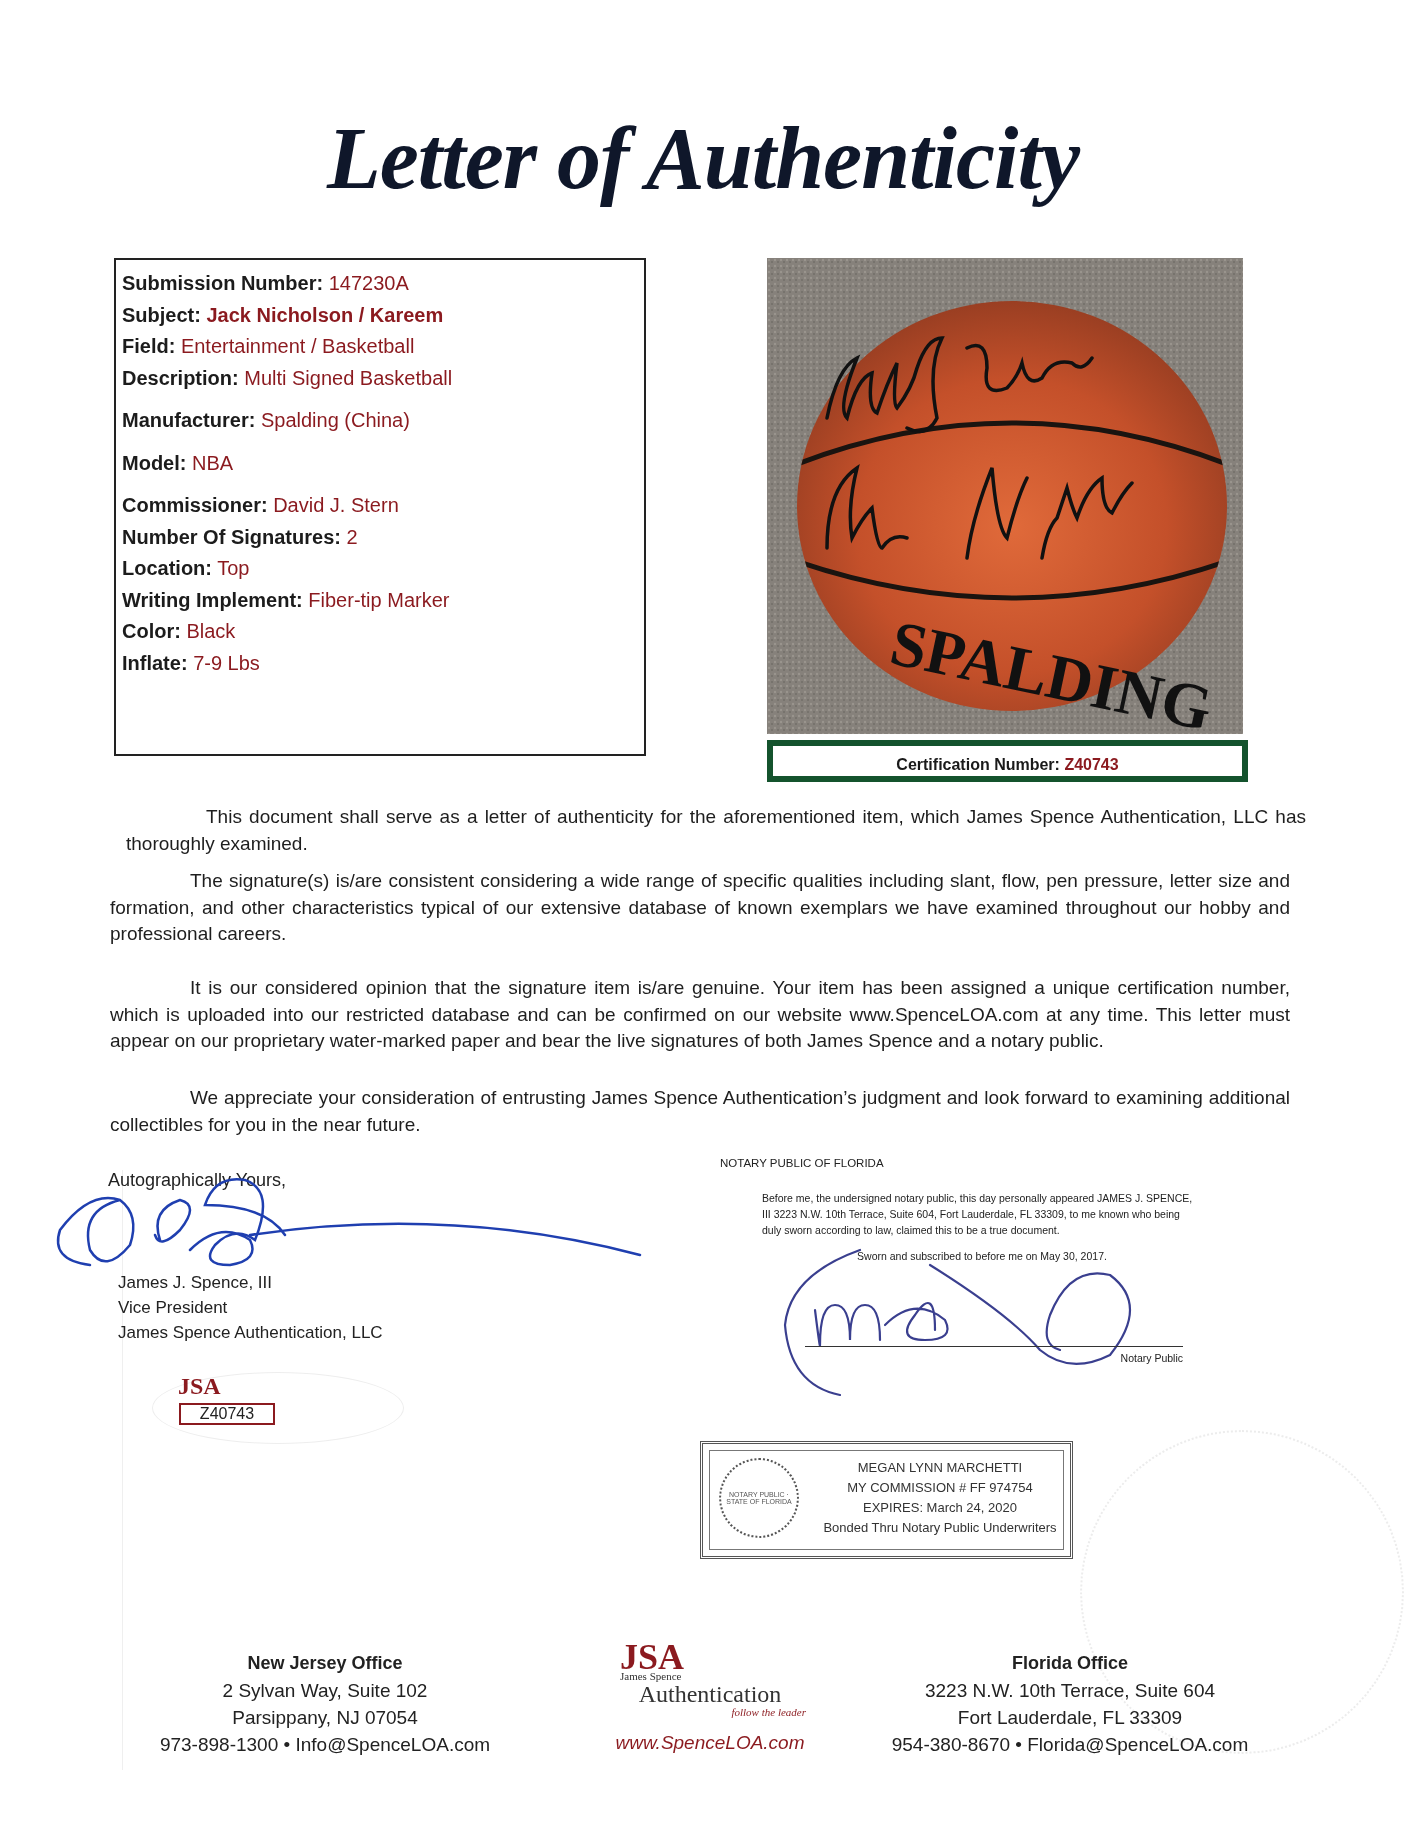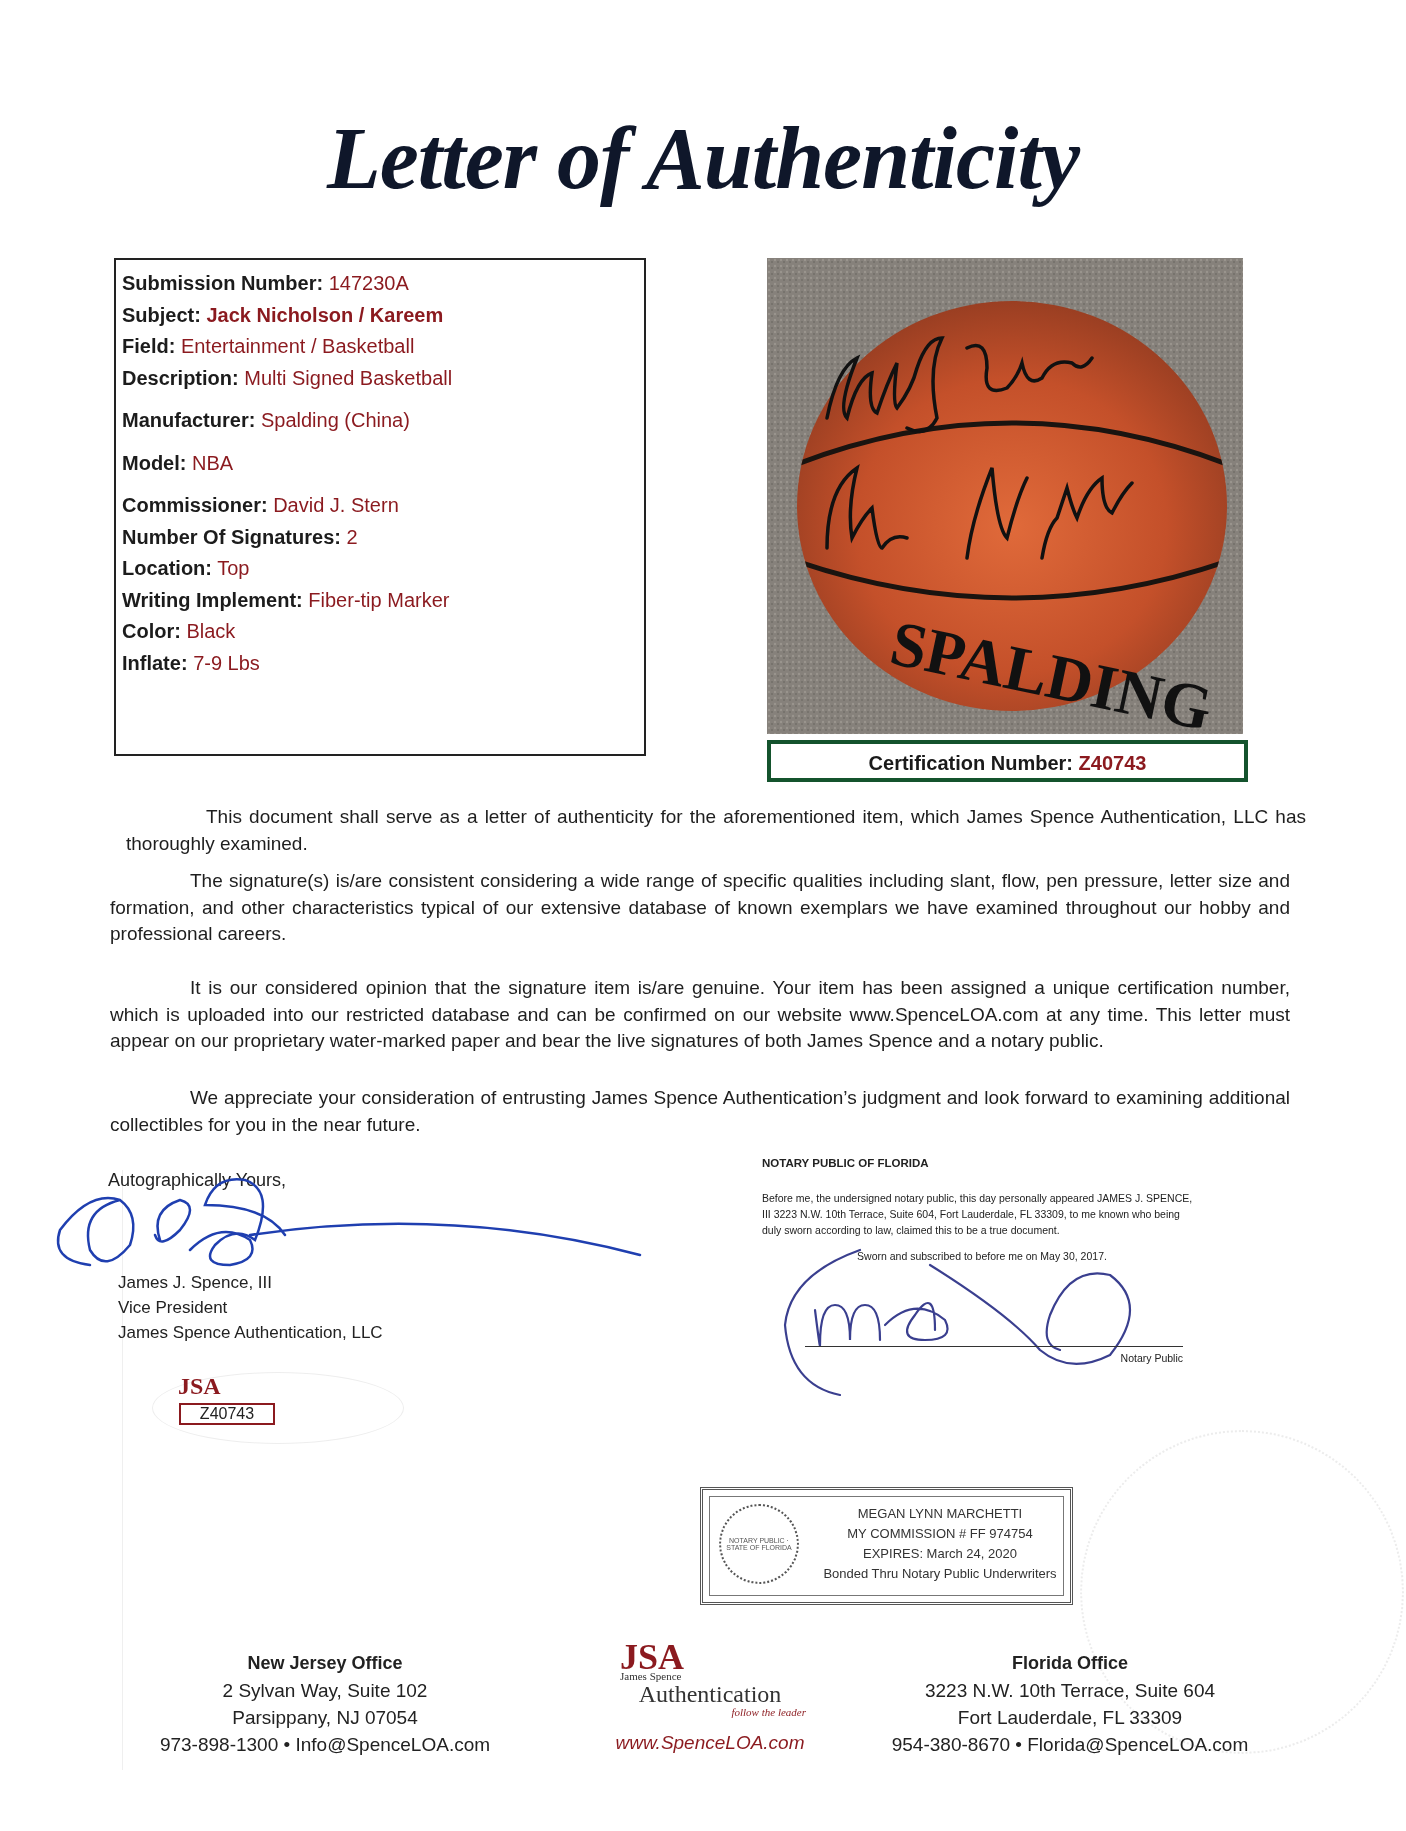--- a/index.html
+++ b/index.html
@@ -13,7 +13,7 @@
   .val { color:#8b1a1f; }
   .val.bold { font-weight:bold; }
   .photo { left:767px; top:258px; width:476px; height:476px; background:#8a8580; overflow:hidden; }
-  .cert-box { left:767px; top:740px; width:481px; height:42px; border:4px solid #14532d; box-sizing:border-box; text-align:center; font-size:20px; font-weight:bold; line-height:38px; }
+  .cert-box { left:767px; top:740px; width:481px; height:42px; border:6px solid #14532d; box-sizing:border-box; text-align:center; font-size:16px; font-weight:bold; line-height:38px; }
   .para { left:110px; width:1180px; font-size:19px; line-height:26.5px; text-align:justify; color:#1e1e1e; }
   .para .indent { display:inline-block; width:80px; }
   .left-sign { left:108px; top:1168px; font-size:18px; line-height:25px; color:#222; }

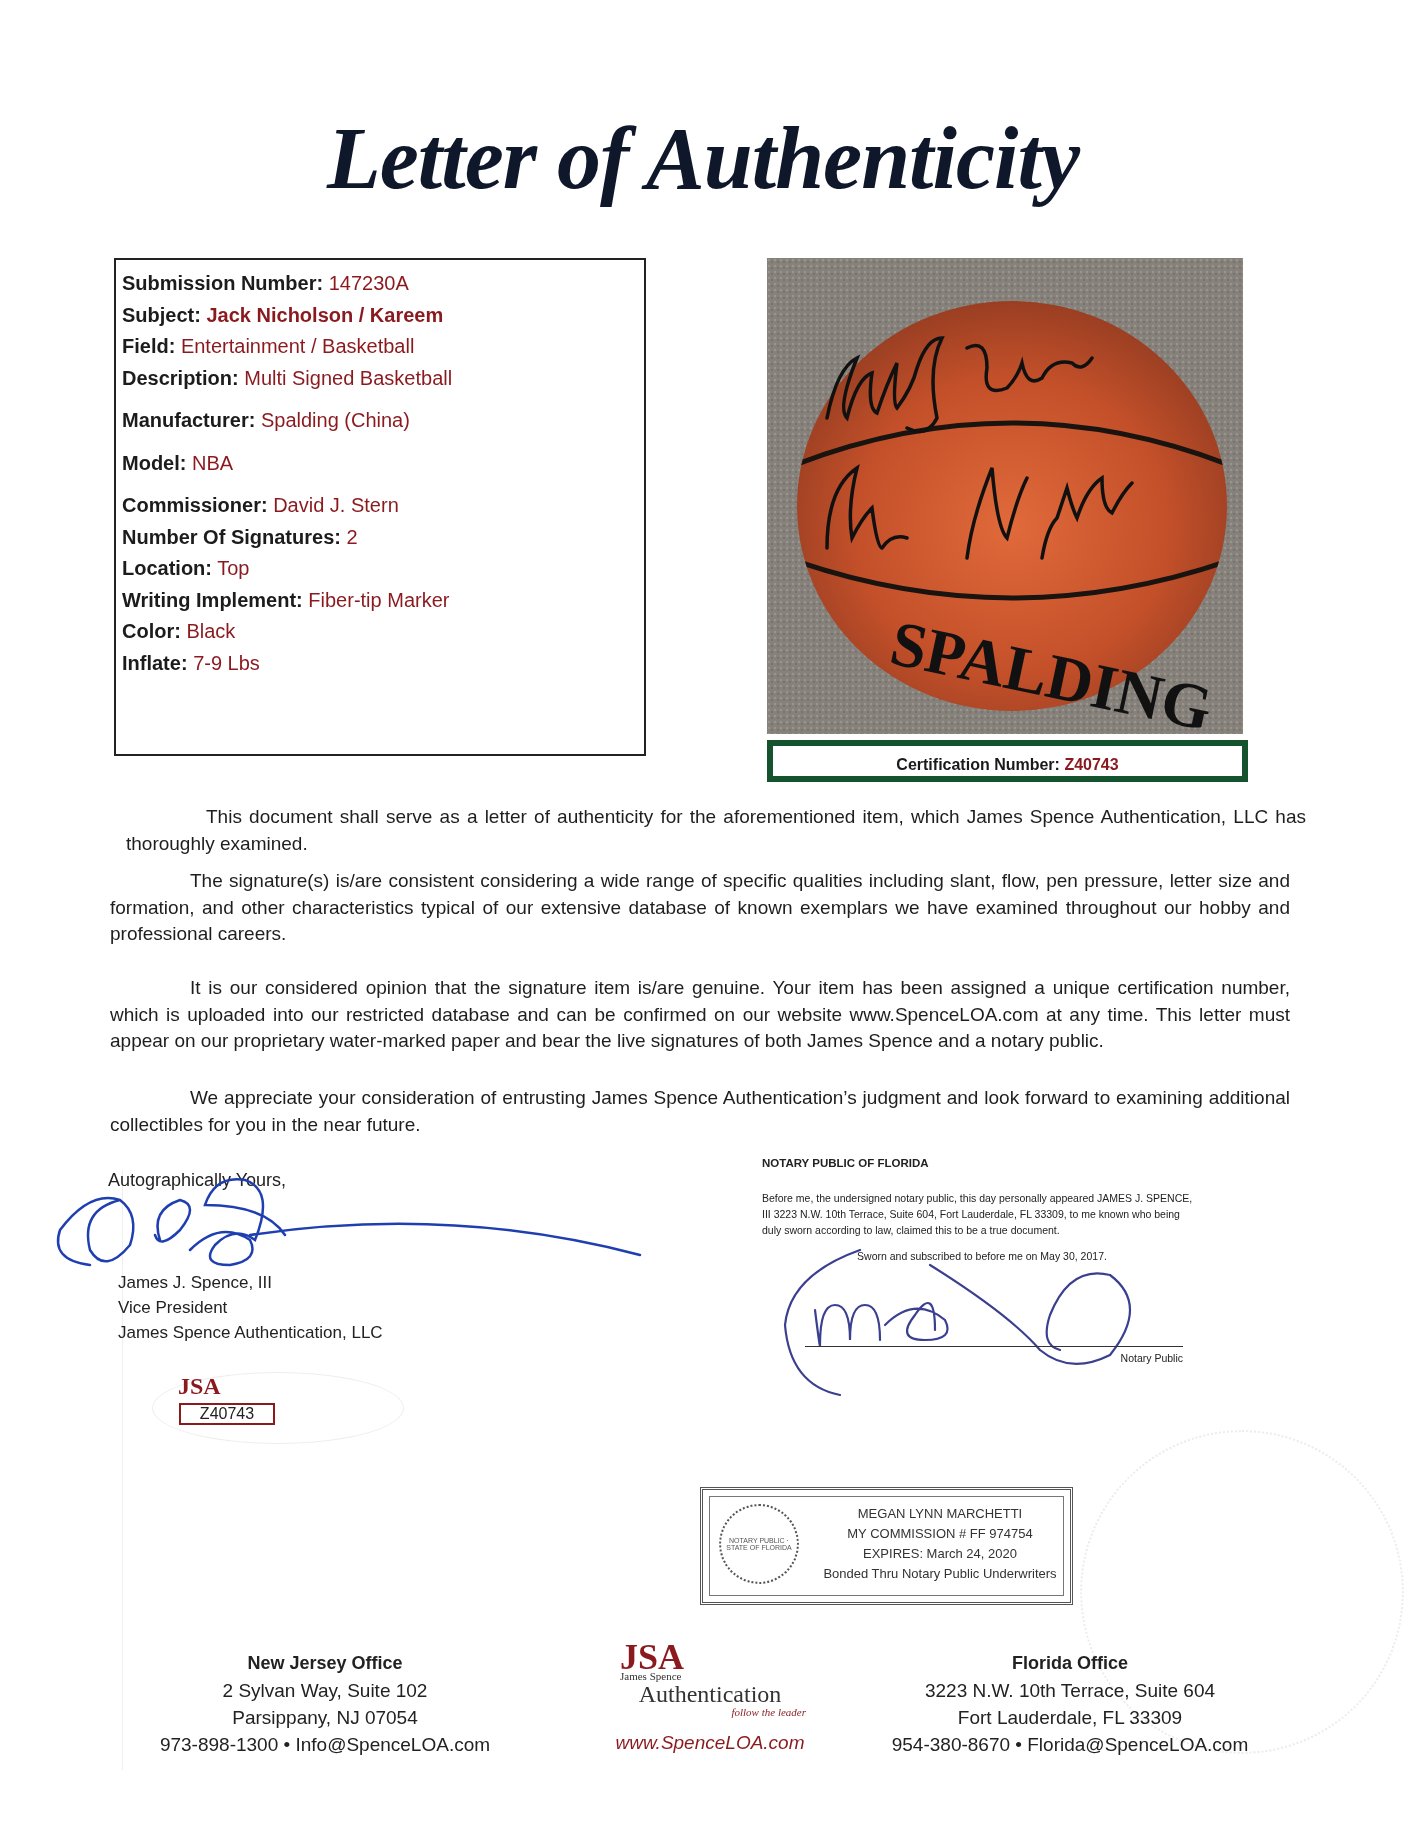--- a/index.html
+++ b/index.html
@@ -18,7 +18,7 @@
   .para .indent { display:inline-block; width:80px; }
   .left-sign { left:108px; top:1168px; font-size:18px; line-height:25px; color:#222; }
   .sig-lines { left:118px; top:1270px; font-size:17px; line-height:25px; color:#222; }
-  .notary-head { left:762px; top:1157px; font-size:11.5px; color:#222;font-weight:bold; }
+  .notary-head { left:720px; top:1157px; font-size:11.5px; color:#222; }
   .notary-body { left:762px; top:1190px; width:440px; font-size:10.5px; line-height:16px; color:#222; }
   .notary-sworn { left:762px; top:1250px; width:440px; text-align:center; font-size:10.5px; color:#222; }
   .notary-line { left:805px; top:1346px; width:378px; height:1px; background:#333; }

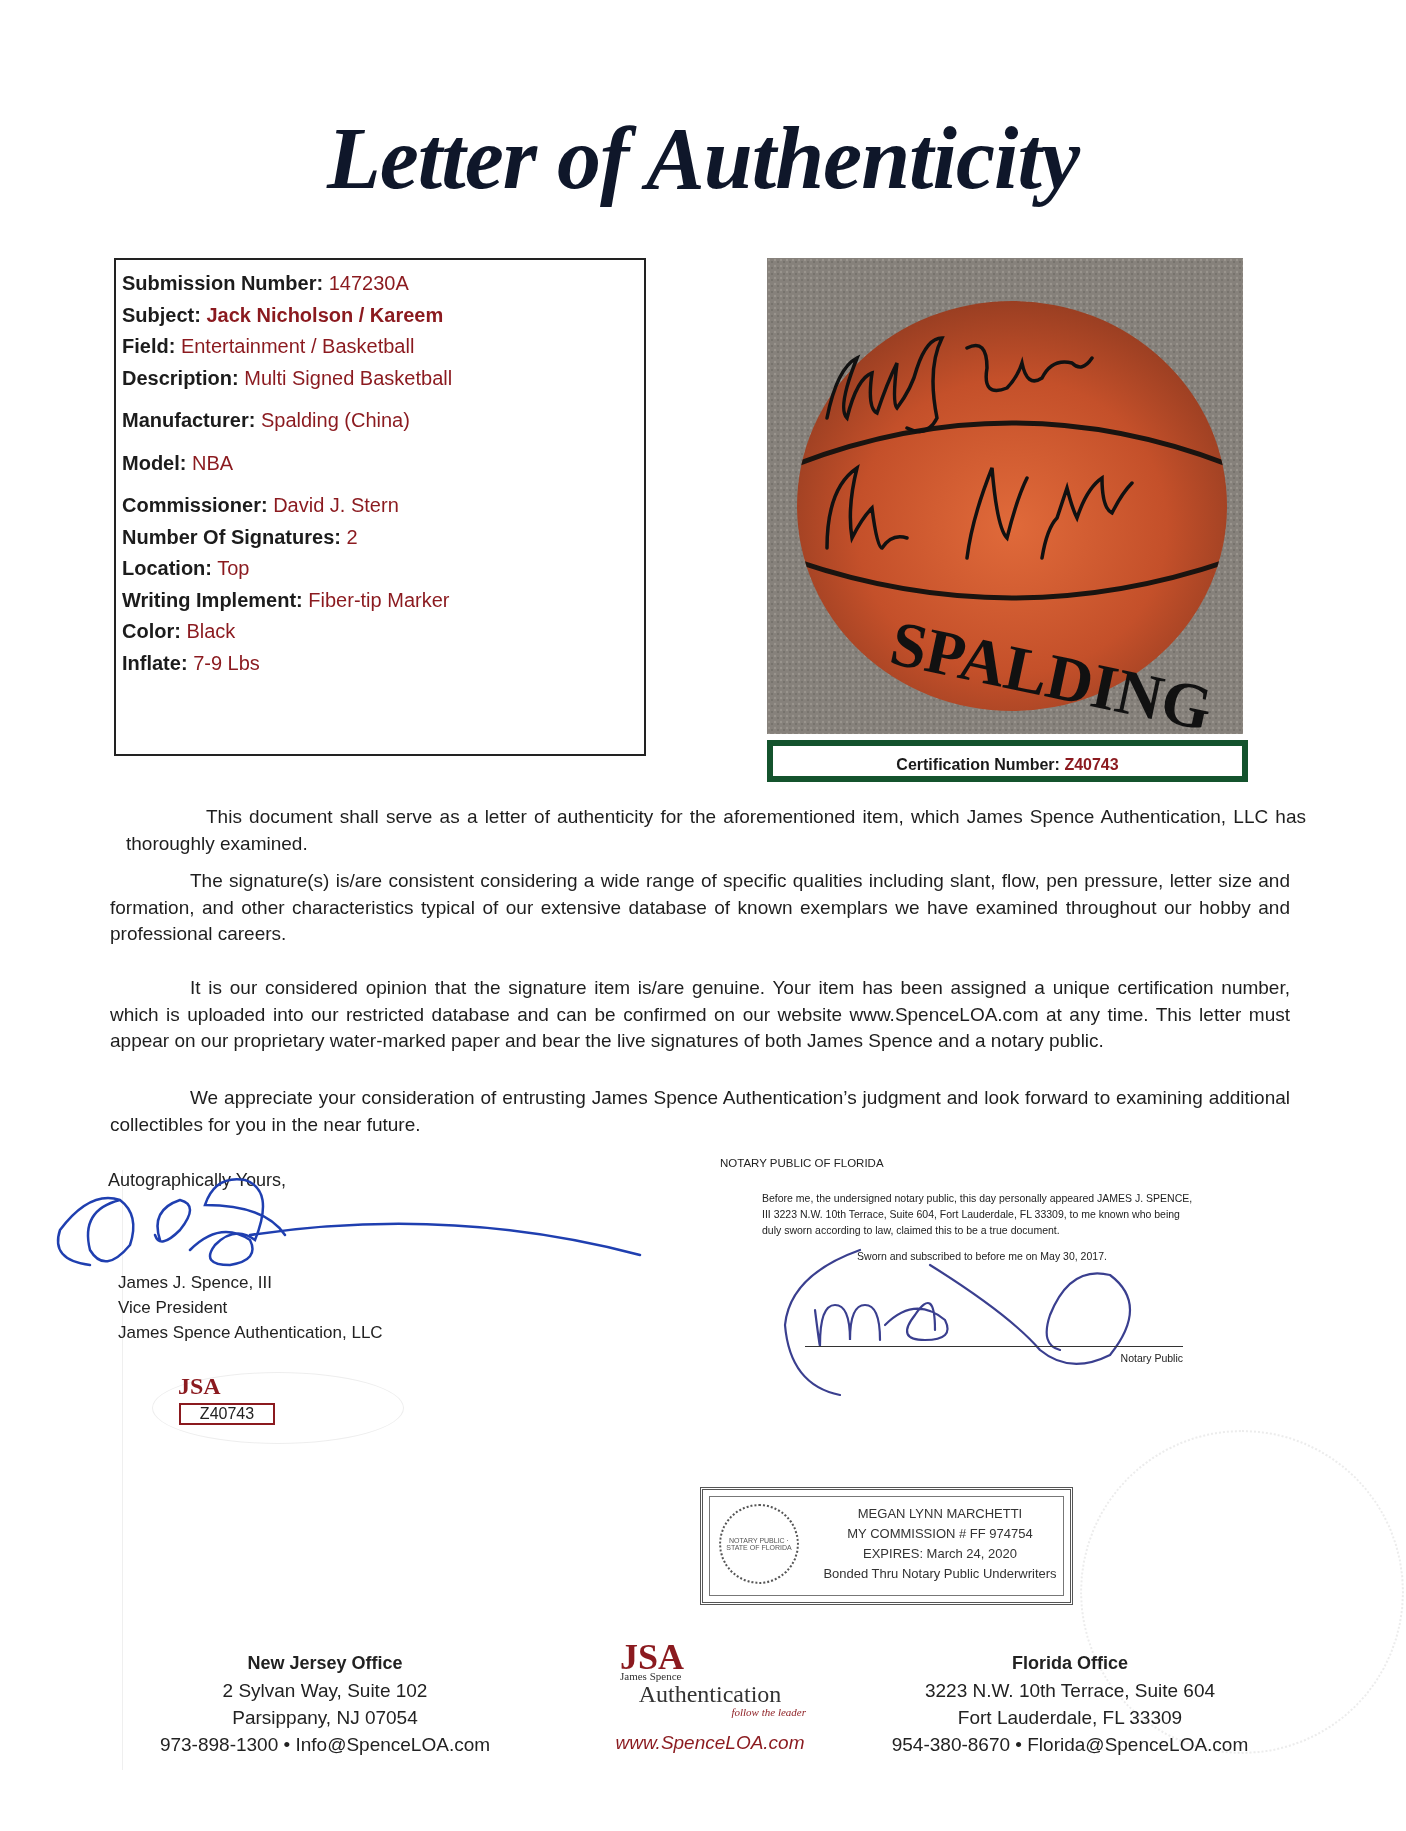--- a/index.html
+++ b/index.html
@@ -23,7 +23,7 @@
   .notary-sworn { left:762px; top:1250px; width:440px; text-align:center; font-size:10.5px; color:#222; }
   .notary-line { left:805px; top:1346px; width:378px; height:1px; background:#333; }
   .notary-label { left:805px; top:1352px; width:378px; text-align:right; font-size:10.5px; color:#222; }
-  .stamp { left:700px; top:1487px; width:373px; height:118px; border:3px double #555; box-sizing:border-box; padding:4px; }
+  .stamp { left:700px; top:1441px; width:373px; height:118px; border:3px double #555; box-sizing:border-box; padding:4px; }
   .stamp-inner { position:absolute; left:6px; top:6px; right:6px; bottom:6px; border:1px solid #777; }
   .stamp-seal { position:absolute; left:16px; top:14px; width:80px; height:80px; border-radius:50%; border:2px dotted #555; box-sizing:border-box; display:flex; align-items:center; justify-content:center; font-size:7px; color:#555; text-align:center; }
   .stamp-text { position:absolute; left:112px; top:14px; width:250px; text-align:center; font-size:13px; line-height:20px; color:#333; font-family:"Liberation Sans Narrow","Liberation Sans", sans-serif; }

